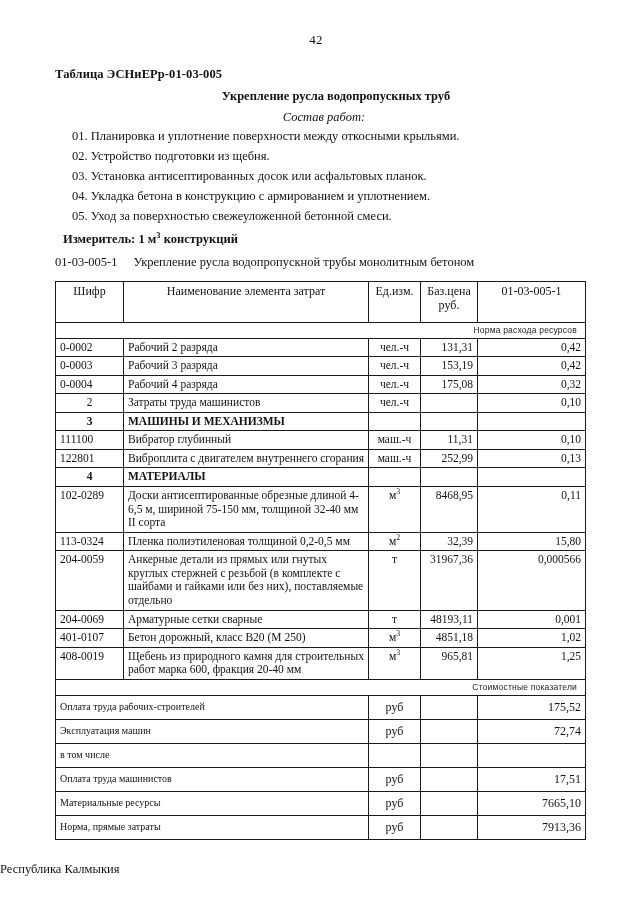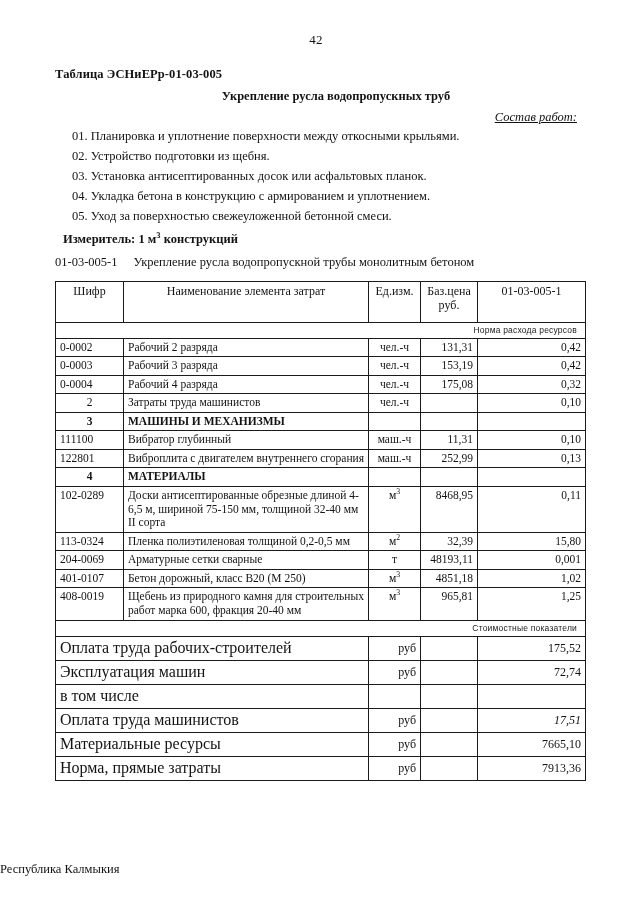--- a/index.html
+++ b/index.html
@@ -45,10 +45,9 @@
   .works-caption {
     font-style: italic;
     font-size: 12.5px;
-    text-align: right;
+    text-align: center;
     margin-top: 6px;
     padding-left: 16px;
-    text-decoration: underline;
   }
   .works-list {
     margin-top: 5px;

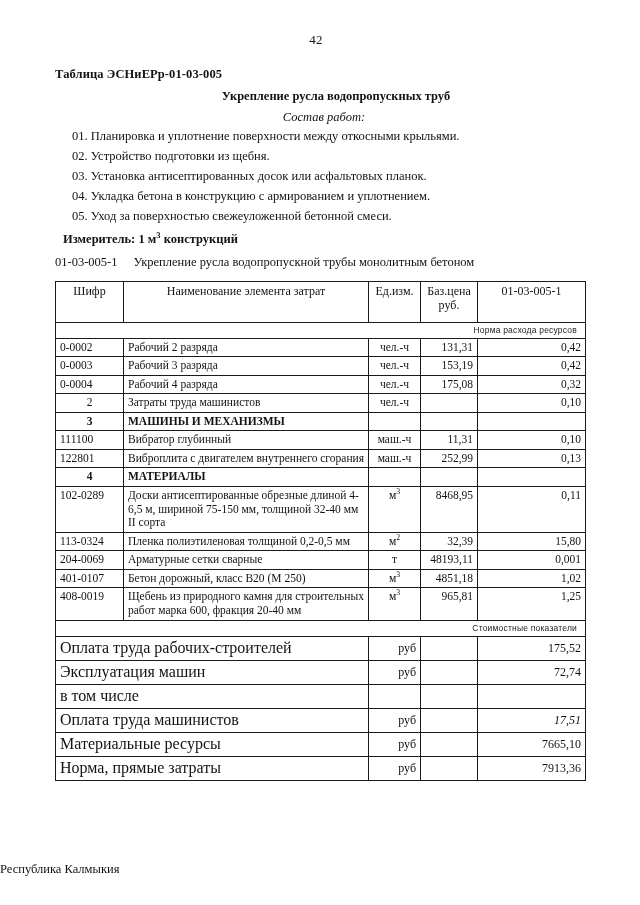--- a/index.html
+++ b/index.html
@@ -278,6 +278,13 @@
         <td class="qty">15,80</td>
       </tr>
       <tr>
+        <td class="code">204-0059</td>
+        <td class="name">Анкерные детали из прямых или гнутых круглых стержней с резьбой (в комплекте с шайбами и гайками или без них), поставляемые отдельно</td>
+        <td class="unit"><span>т</span><sup class="sup"></sup></td>
+        <td class="price">31967,36</td>
+        <td class="qty">0,000566</td>
+      </tr>
+      <tr>
         <td class="code">204-0069</td>
         <td class="name">Арматурные сетки сварные</td>
         <td class="unit"><span>т</span><sup class="sup"></sup></td>

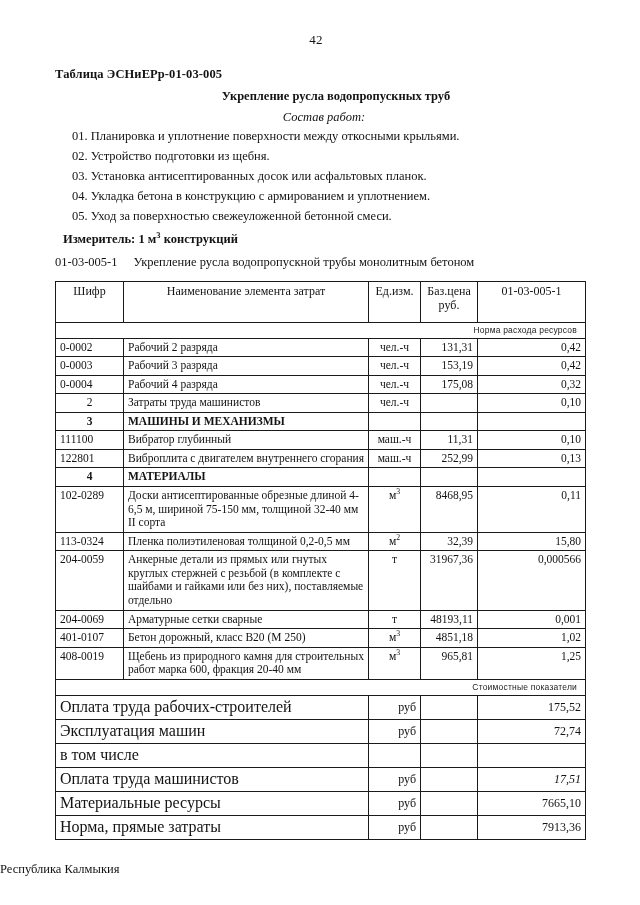--- a/index.html
+++ b/index.html
@@ -139,7 +139,7 @@
   }
   .second-val { display: block; }
 
-  .summary-label { font-weight: bold; font-size: 16px; padding-left: 10px; }
+  .summary-label { font-weight: bold; font-size: 10px; padding-left: 10px; }
   .summary-label.light { font-weight: normal; }
   .summary-unit { font-weight: bold; text-align: right; font-size: 12px; }
   .summary-unit.light { font-weight: normal; }

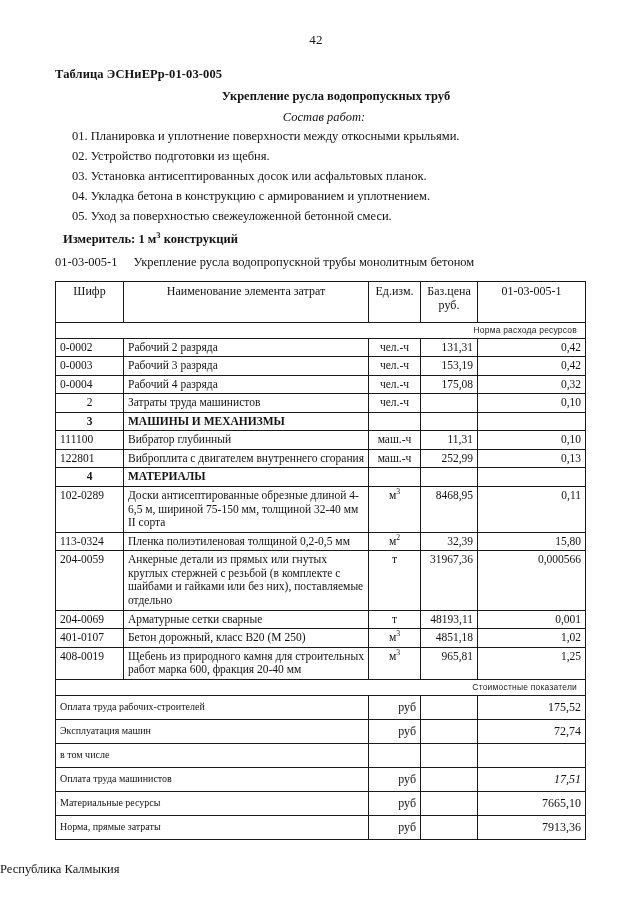--- a/index.html
+++ b/index.html
@@ -141,7 +141,7 @@
 
   .summary-label { font-weight: bold; font-size: 10px; padding-left: 10px; }
   .summary-label.light { font-weight: normal; }
-  .summary-unit { font-weight: bold; text-align: right; font-size: 12px; }
+  .summary-unit { font-weight: bold; text-align: center; font-size: 12px; }
   .summary-unit.light { font-weight: normal; }
   .summary-val { font-weight: bold; text-align: right; font-size: 12px; padding-right: 8px; }
   .summary-val.light { font-weight: normal; font-style: italic; }

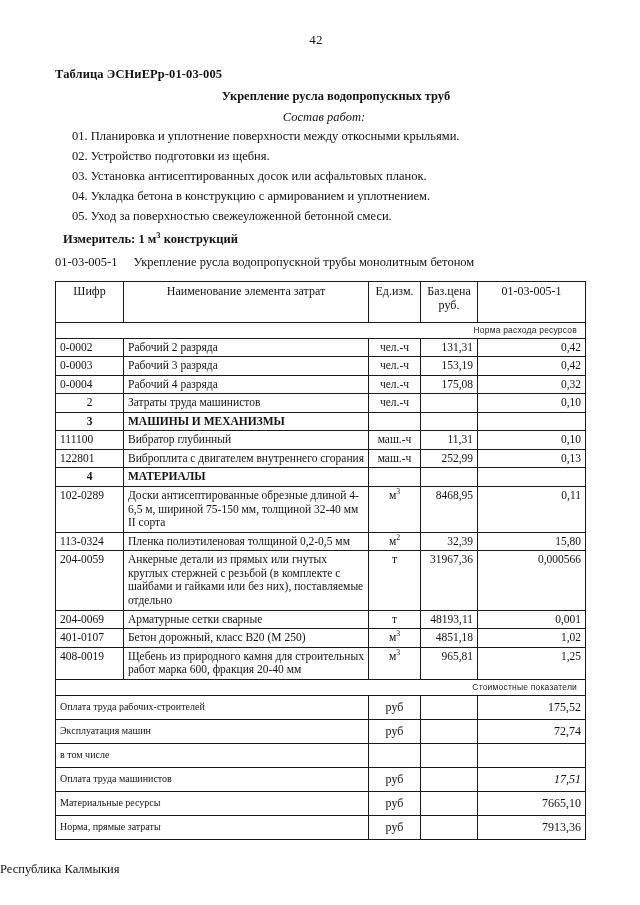--- a/index.html
+++ b/index.html
@@ -144,7 +144,7 @@
   .summary-unit { font-weight: bold; text-align: center; font-size: 12px; }
   .summary-unit.light { font-weight: normal; }
   .summary-val { font-weight: bold; text-align: right; font-size: 12px; padding-right: 8px; }
-  .summary-val.light { font-weight: normal; font-style: italic; }
+  .summary-val.light { font-weight: normal; }
   tr.summary-row td { height: 19px; vertical-align: middle; padding-top: 2px; }
 
   .footer {

